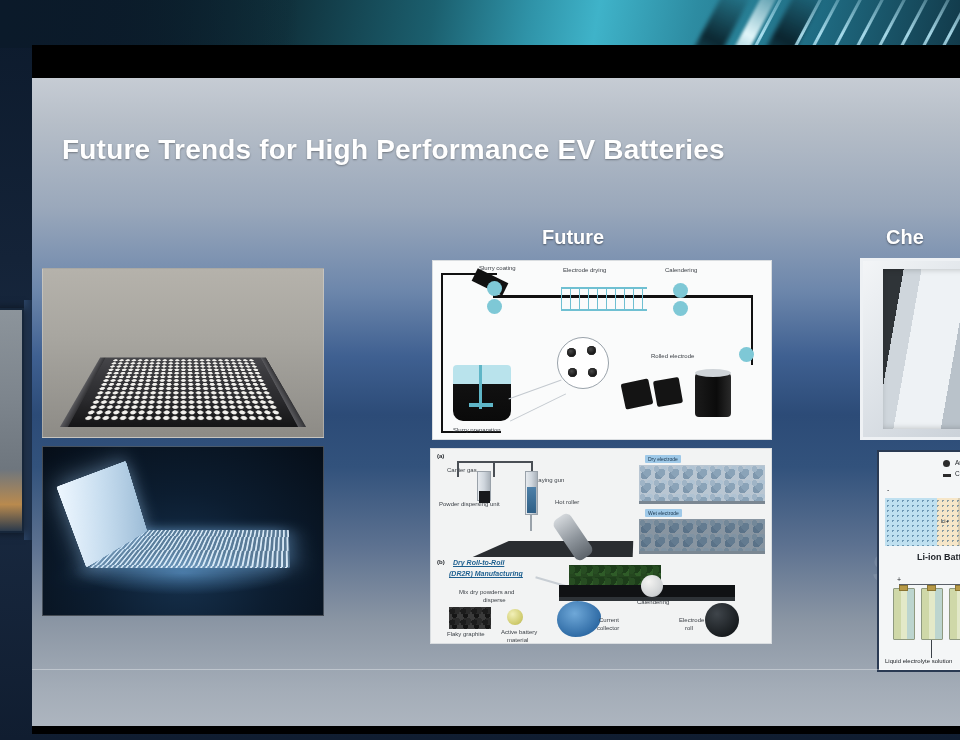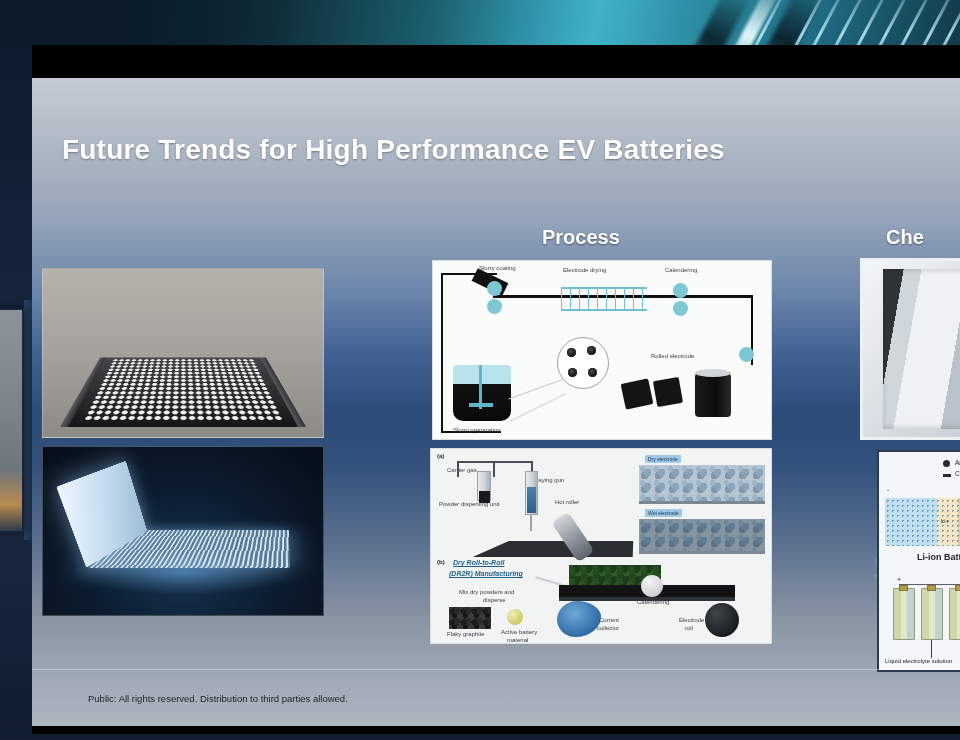--- a/index.html
+++ b/index.html
@@ -418,7 +418,7 @@
 
     <div class="slide-title">Future Trends for High Performance EV Batteries</div>
 
-    <div class="col-head" id="head-process">Process</div>
+    <div class="col-head" id="head-process">Future</div>
     <div class="col-head" id="head-chem">Che</div>
 
     <div class="photo" id="img-cell-pack">

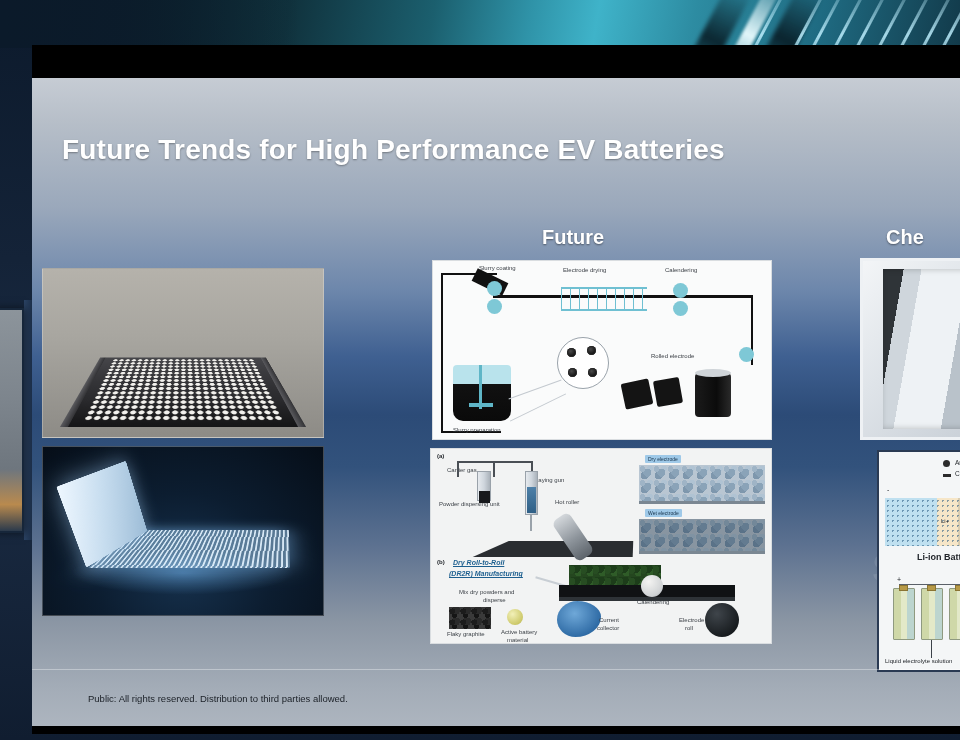--- a/index.html
+++ b/index.html
@@ -580,7 +580,6 @@
     </div>
 
     <div class="footer-rule"></div>
-    <div class="public-note">Public: All rights reserved. Distribution to third parties allowed.</div>
   </div>
 </div>
 

